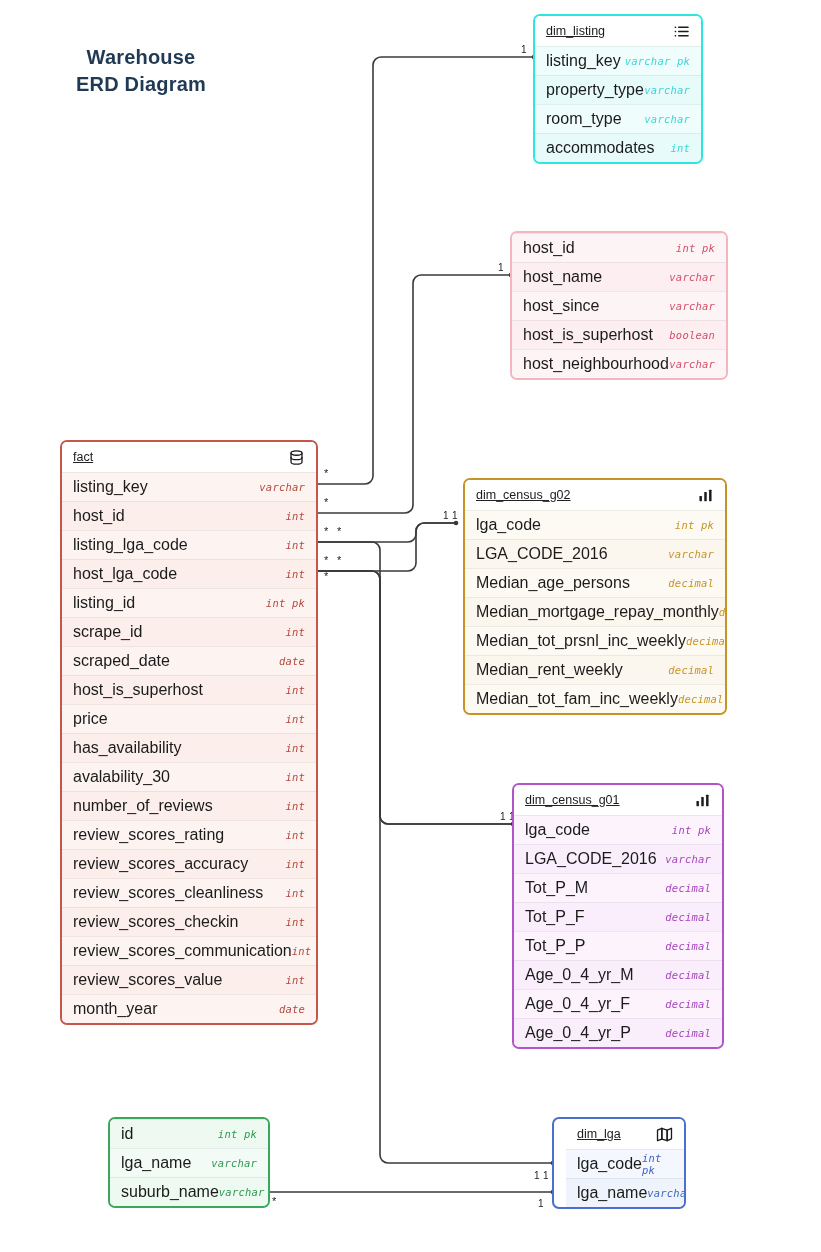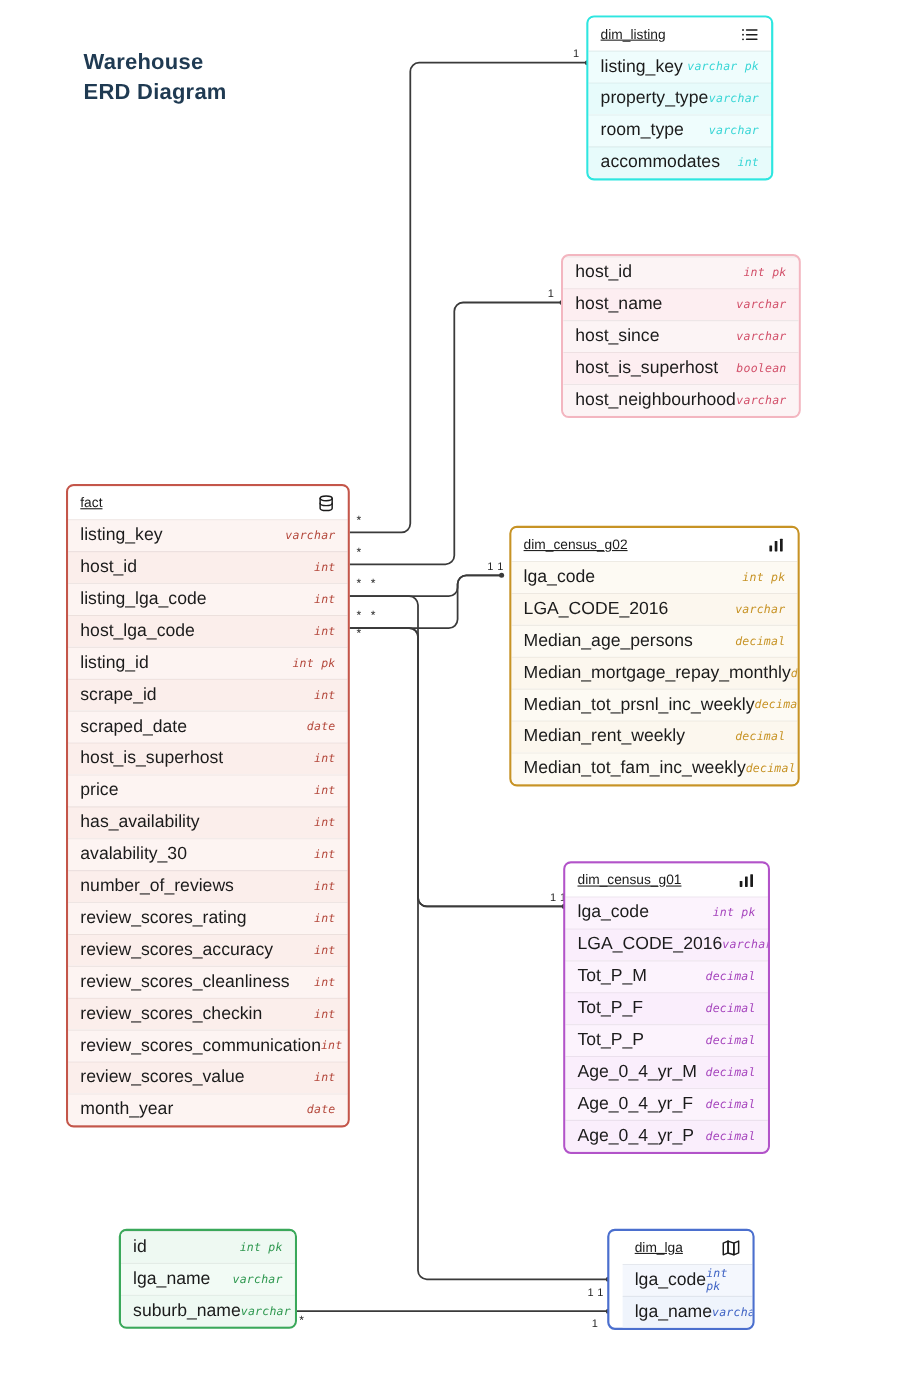--- a/index.html
+++ b/index.html
@@ -21,6 +21,7 @@
     color: #1f3a52;
     letter-spacing: .2px;
     white-space: pre-line;
+    text-align: center;
   }
 
   .table-box {

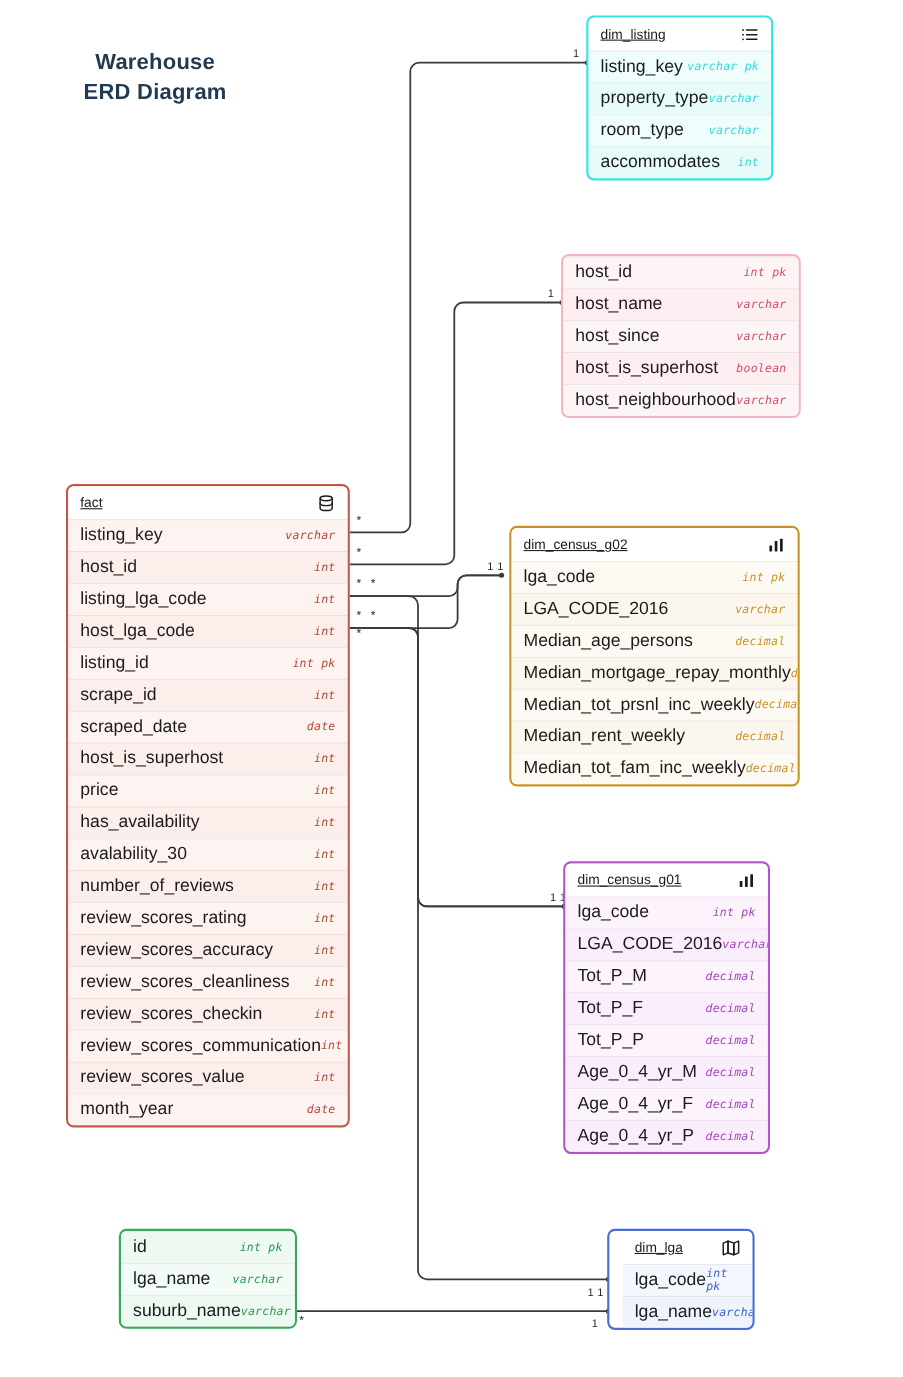--- a/index.html
+++ b/index.html
@@ -337,7 +337,7 @@
           <span class="ftype">decimal</span>
         </div>
       </div>
-      <div class="table-box c-purple" style="left: 512px; top: 783px; width: 188px;">
+      <div class="table-box c-purple" style="left: 512px; top: 783px; width: 212px;">
         <div class="tbl-header">
           <span class="ttl">dim_census_g01</span>
           <span>

